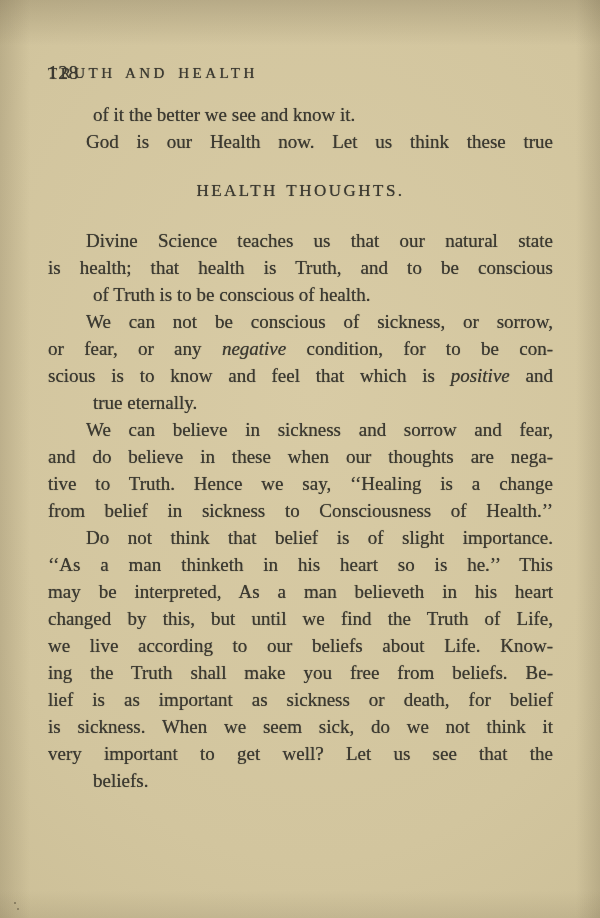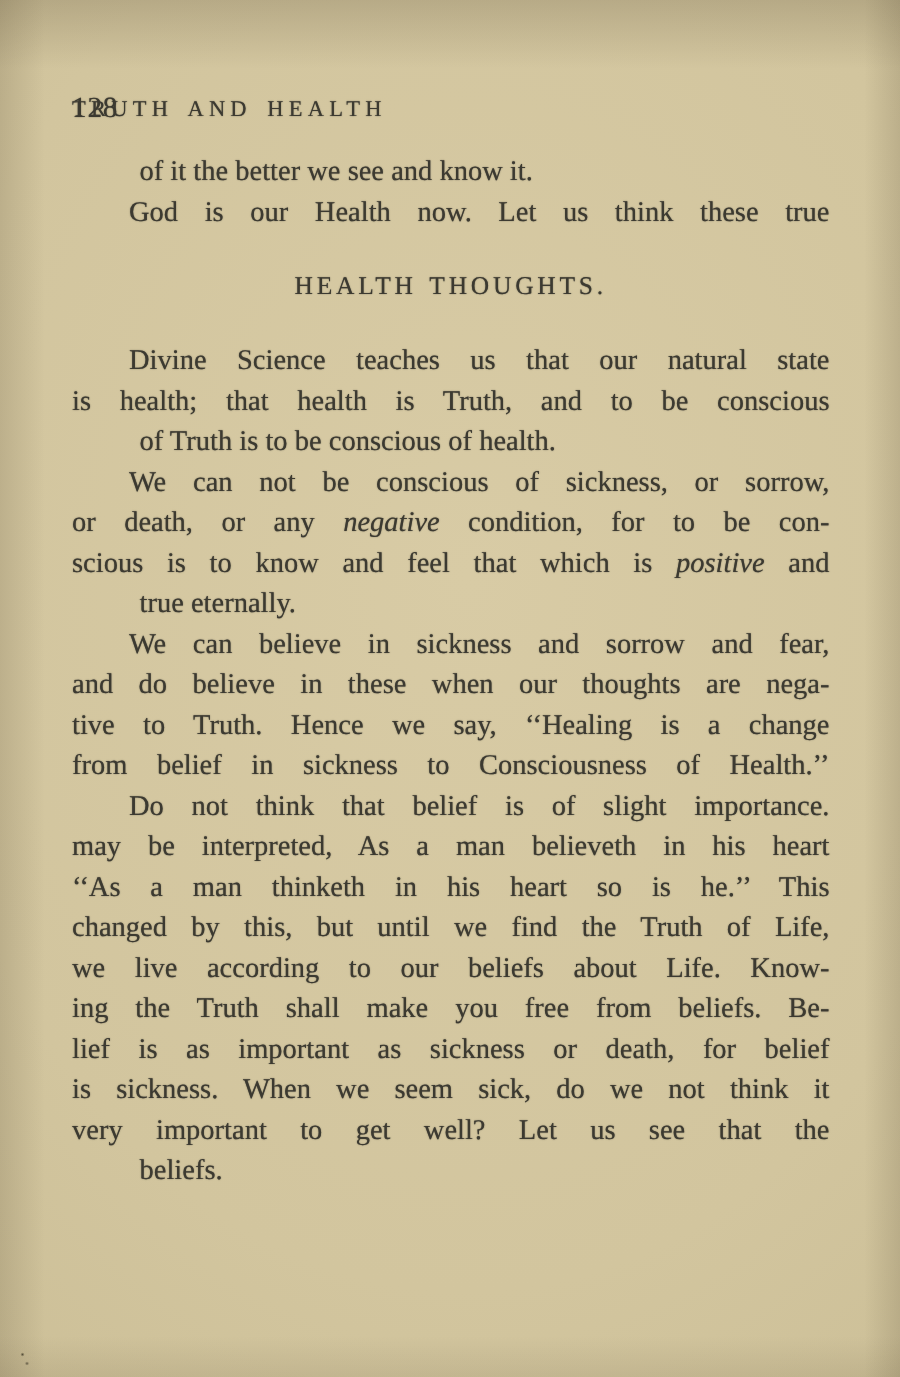--- a/index.html
+++ b/index.html
@@ -109,7 +109,7 @@
     <div class="ln end">of Truth is to be conscious of health.</div>
 
     <div class="ln ind">We can not be conscious of sickness, or sorrow,</div>
-    <div class="ln"><span>or death, or any </span><em>negative</em><span> condition, for to be con-</span></div>
+    <div class="ln"><span>or fear, or any </span><em>negative</em><span> condition, for to be con-</span></div>
     <div class="ln"><span>scious is to know and feel that which is </span><em>positive</em><span> and</span></div>
     <div class="ln end">true eternally.</div>
 

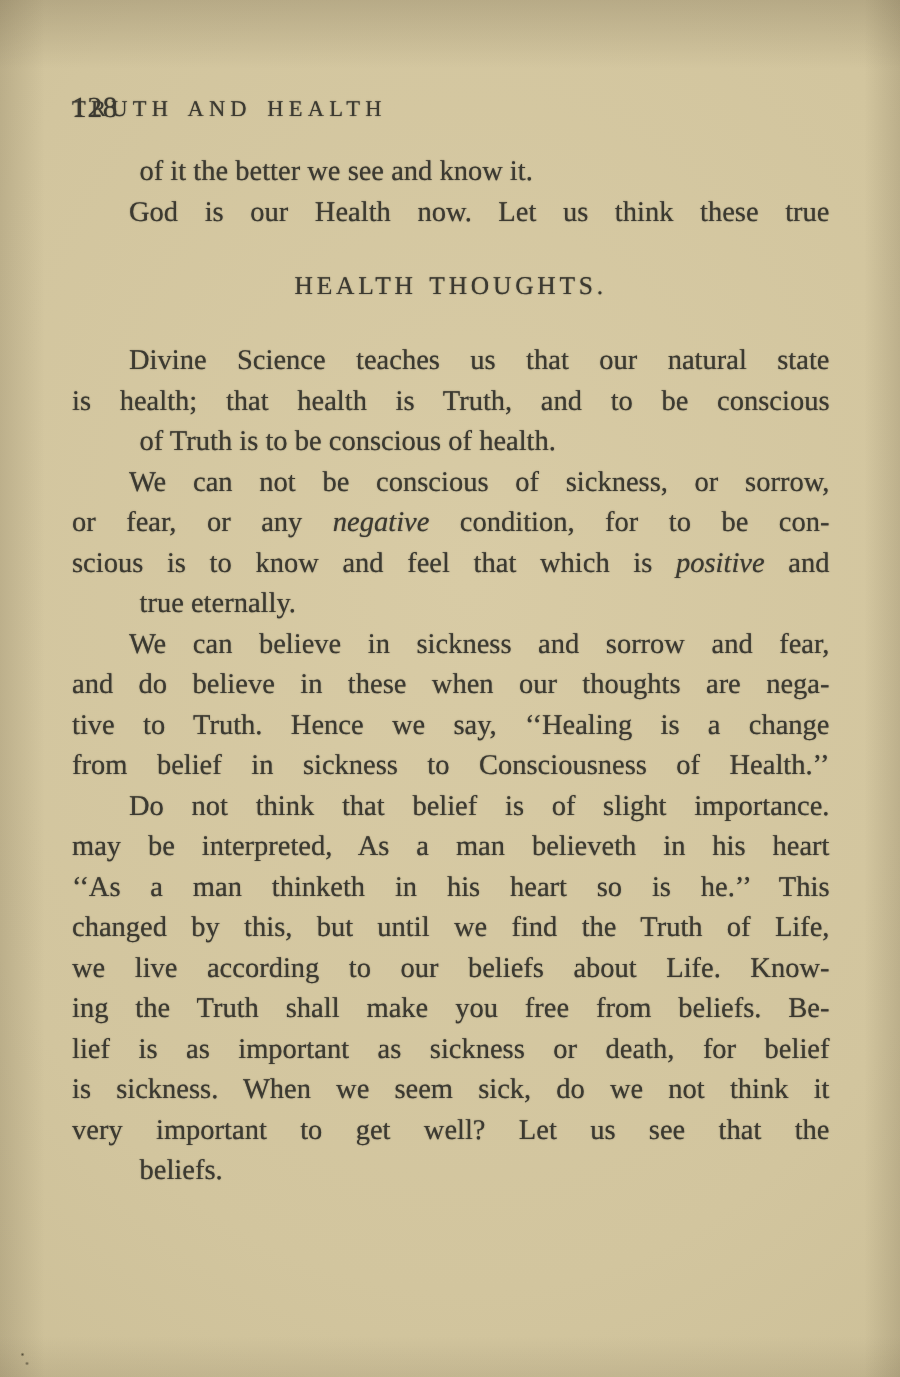--- a/index.html
+++ b/index.html
@@ -119,8 +119,8 @@
     <div class="ln">from belief in sickness to Consciousness of Health.’’</div>
 
     <div class="ln ind">Do not think that belief is of slight importance.</div>
+    <div class="ln">‘‘As a man thinketh in his heart so is he.’’  This</div>
     <div class="ln">may be interpreted, As a man believeth in his heart</div>
-    <div class="ln">‘‘As a man thinketh in his heart so is he.’’  This</div>
     <div class="ln">changed by this, but until we find the Truth of Life,</div>
     <div class="ln">we live according to our beliefs about Life.  Know-</div>
     <div class="ln">ing the Truth shall make you free from beliefs.  Be-</div>

